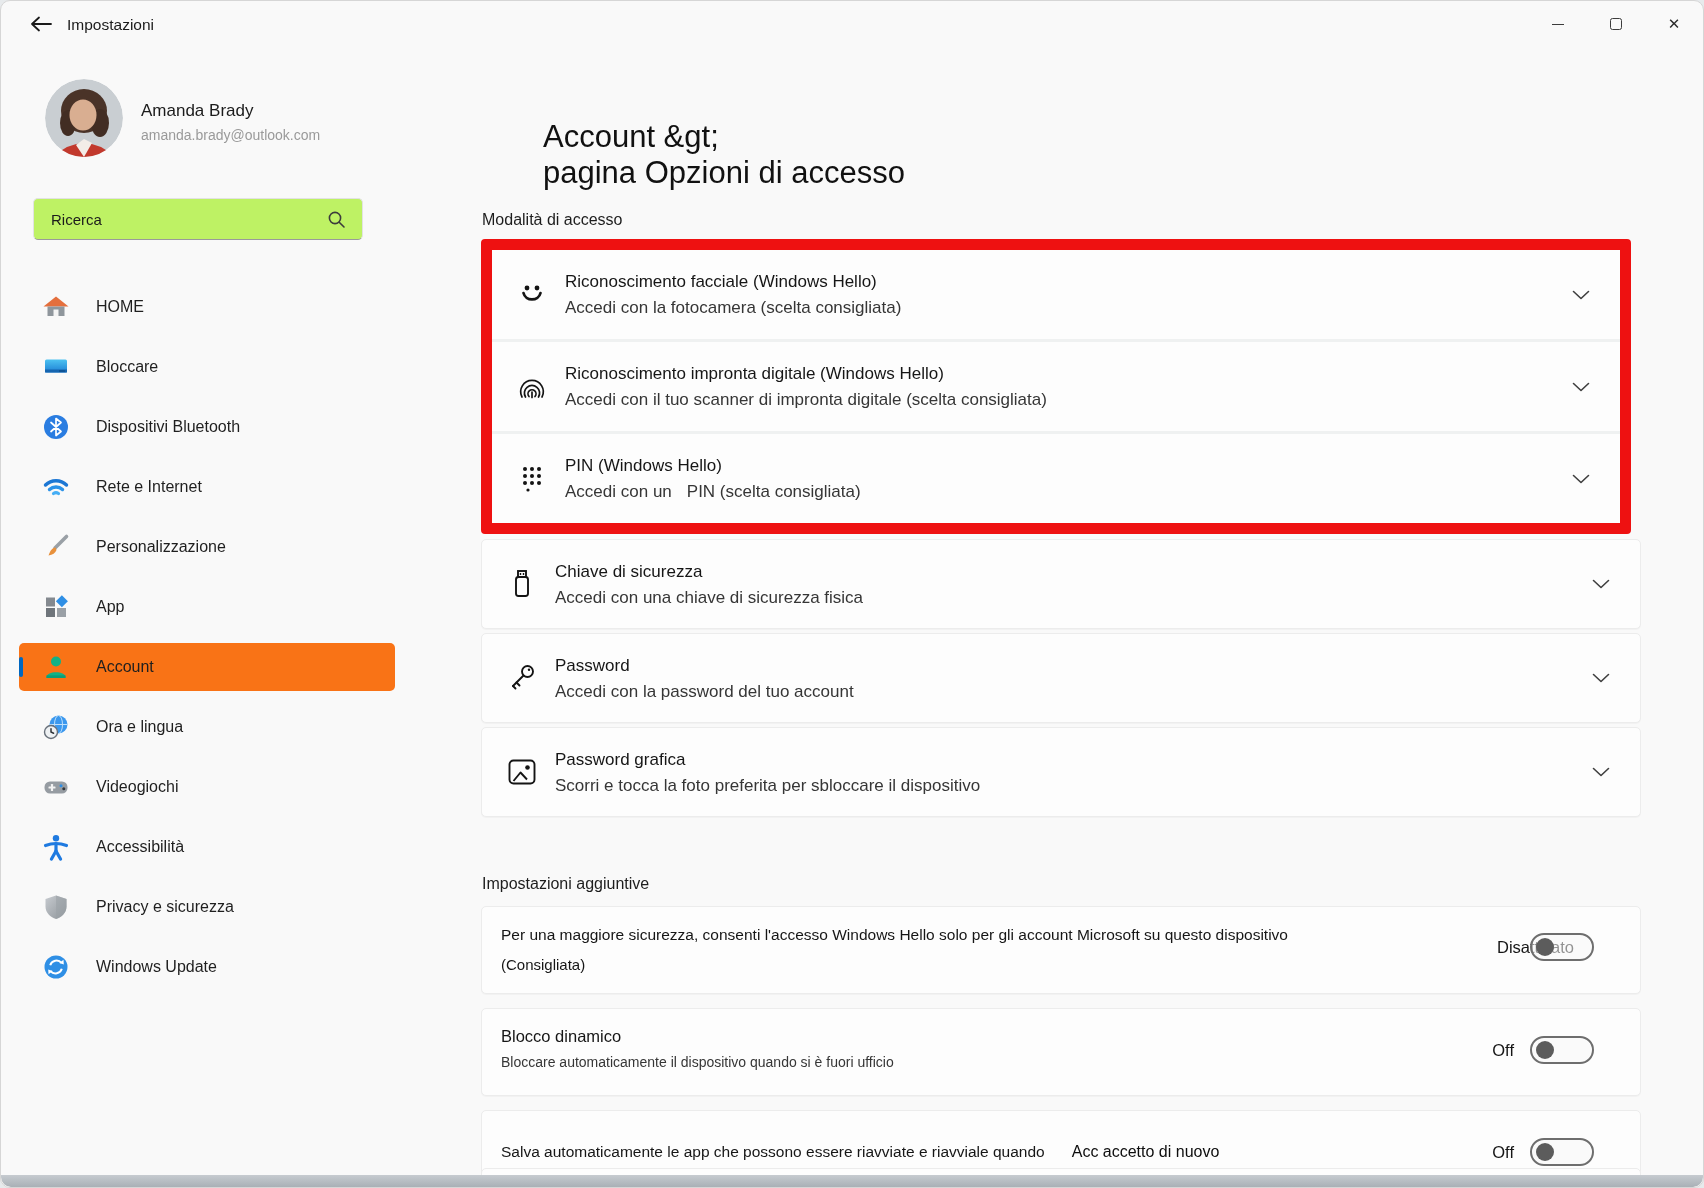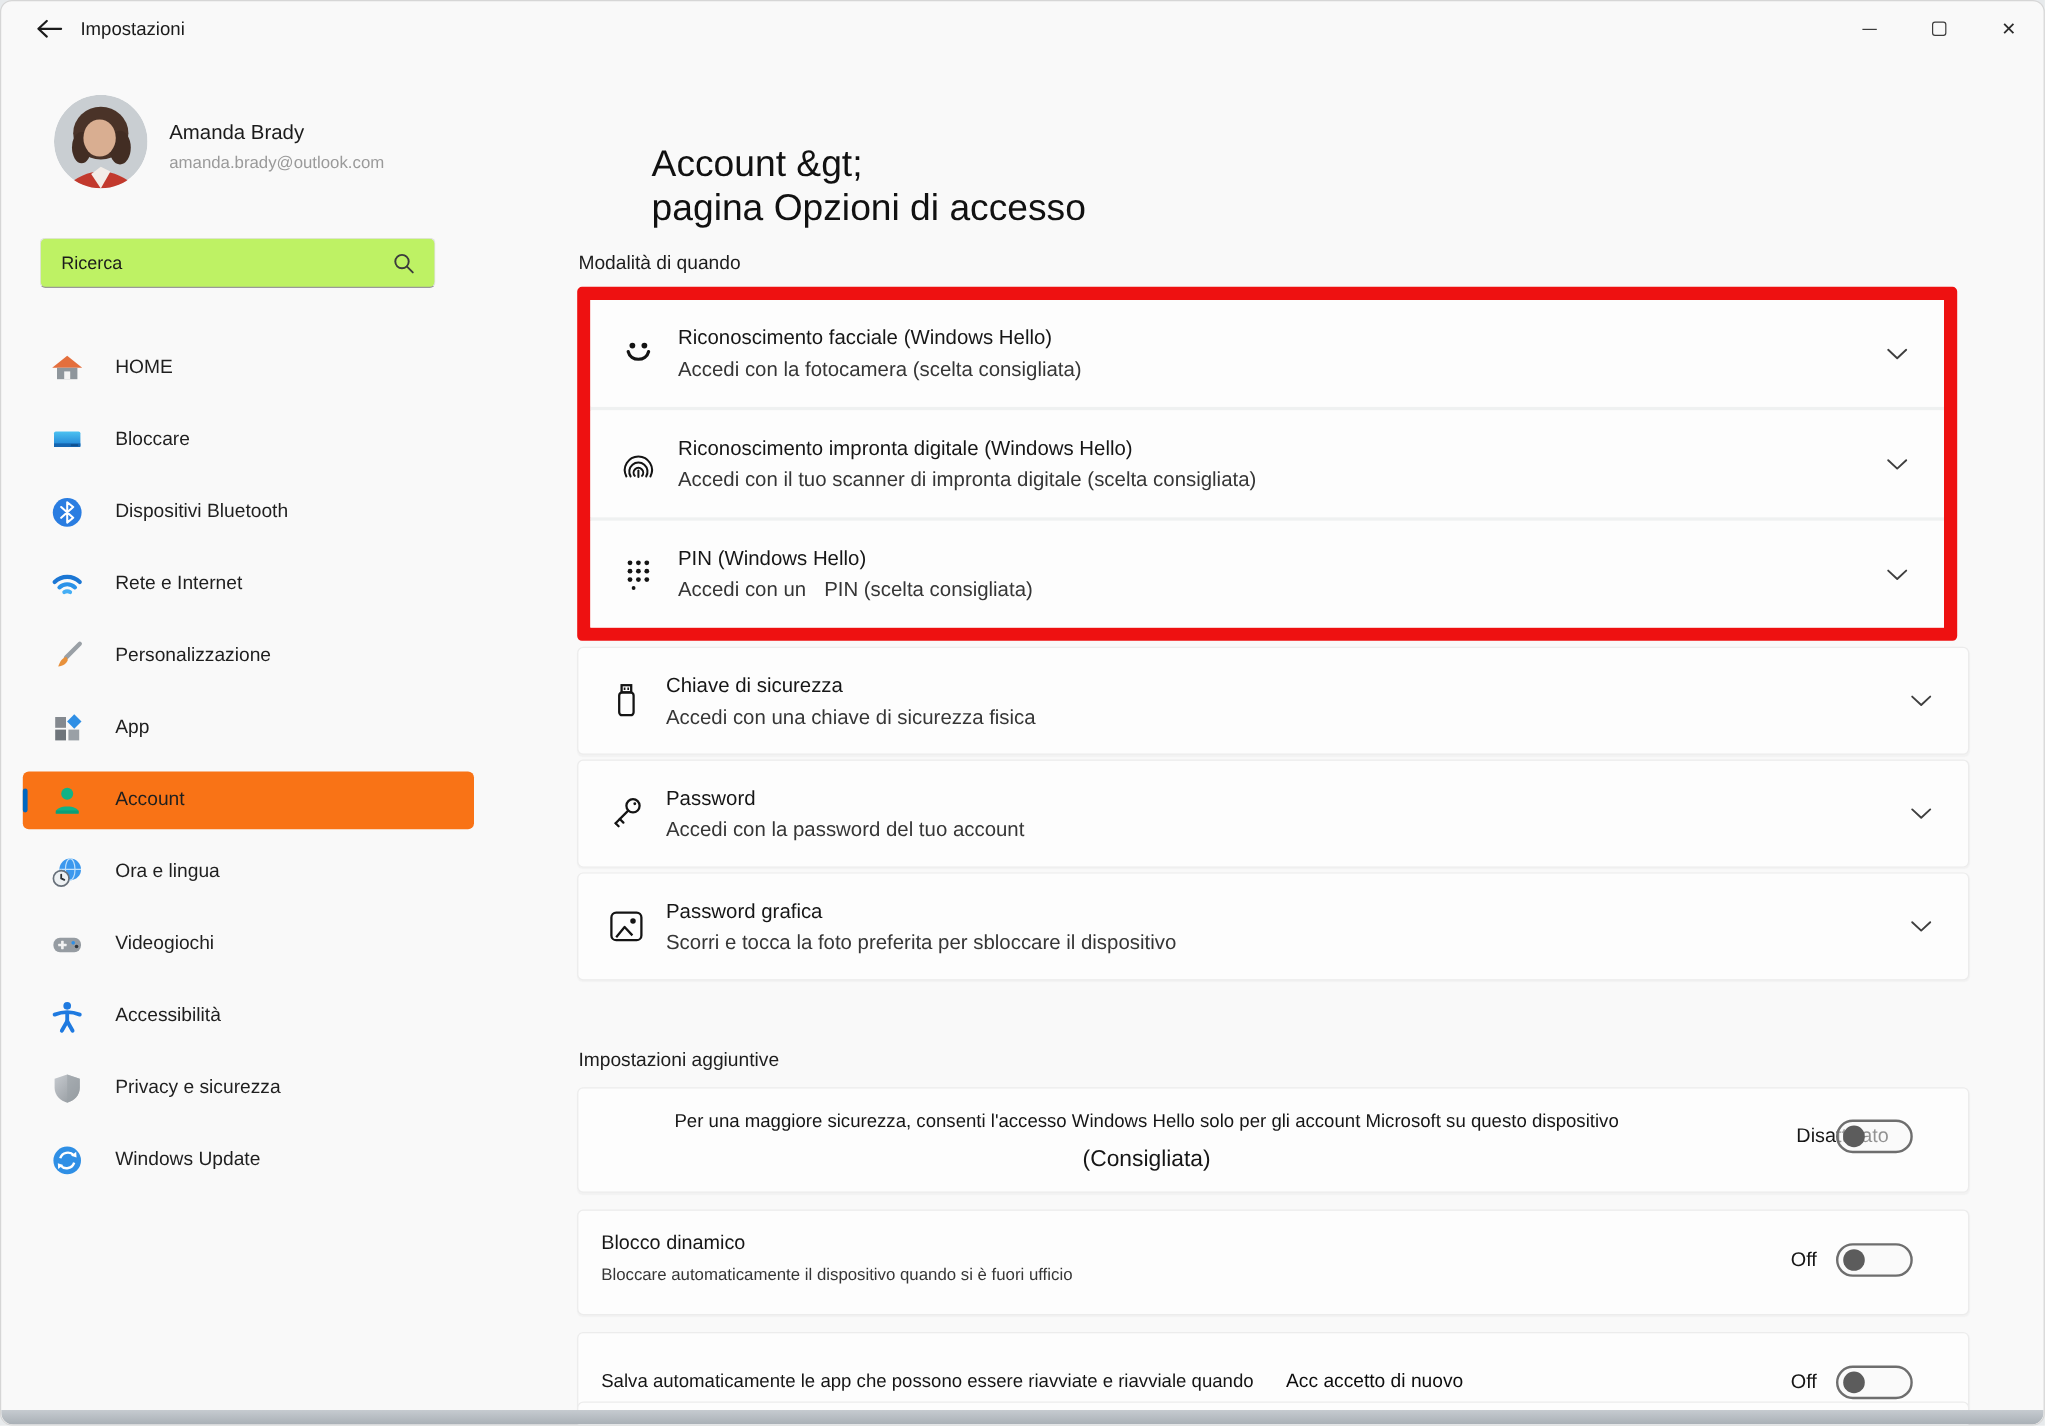--- a/index.html
+++ b/index.html
@@ -339,7 +339,7 @@
       <span class="pt2">pagina Opzioni di accesso</span>
     </div>
 
-    <div class="section-label sec1">Modalità di quando</div>
+    <div class="section-label sec1">Modalità di accesso</div>
 
     <div class="options-wrap">
       <div class="red-box">

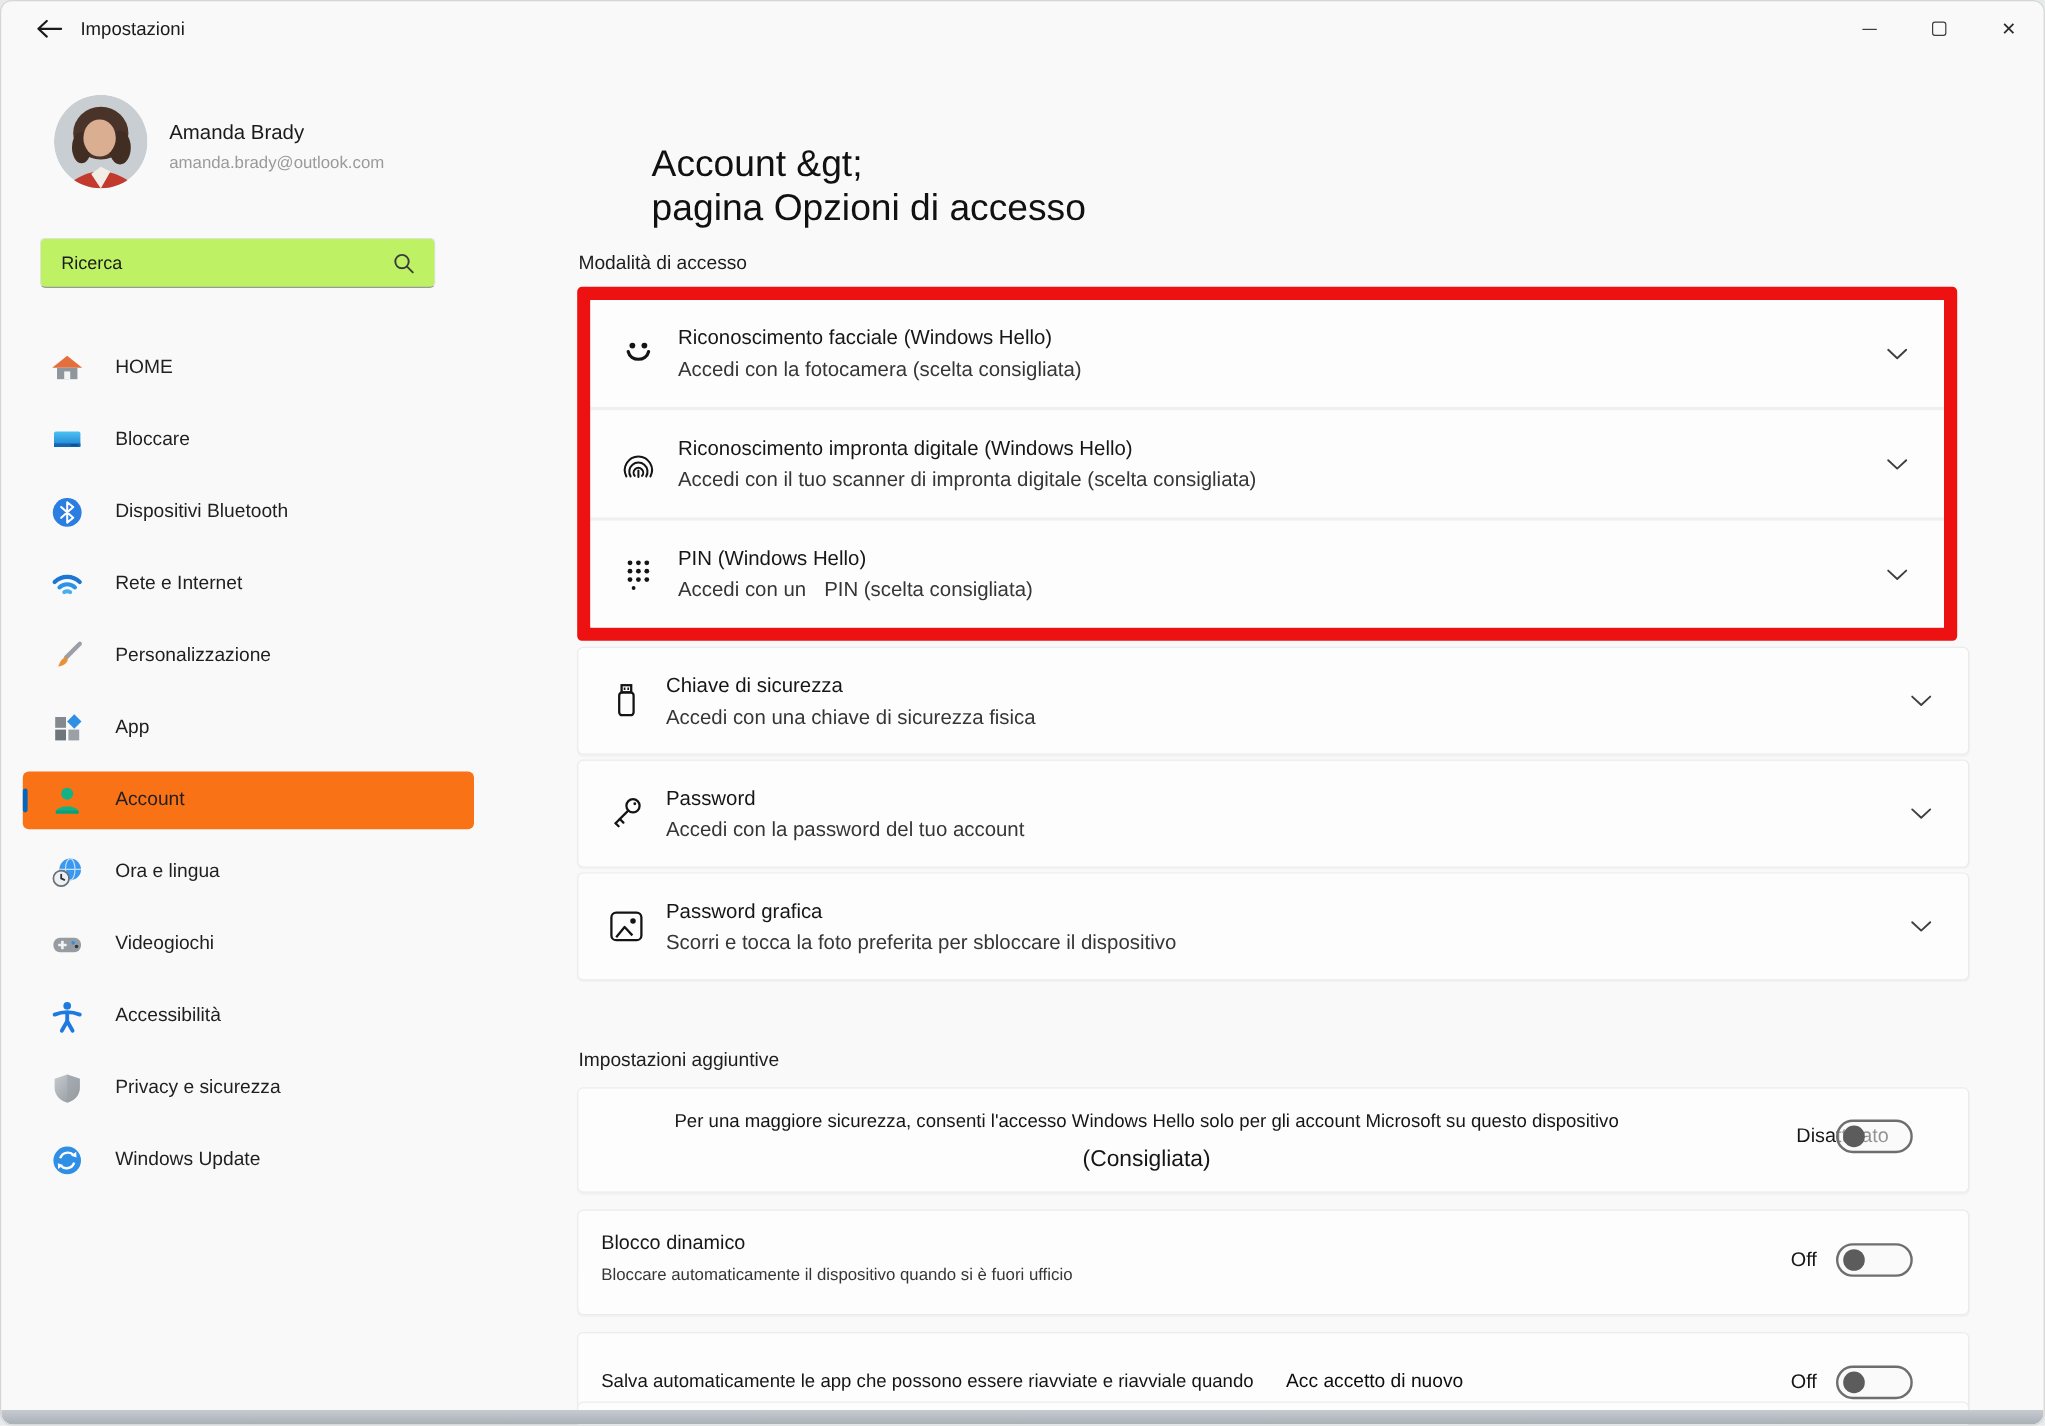--- a/index.html
+++ b/index.html
@@ -95,7 +95,7 @@
     margin-bottom:14px; width:1160px; padding:18px 230px 0 19px;
     box-shadow:0 1px 1px rgba(0,0,0,0.03);
   }
-  .addl-card.c1 { height:88px;text-align:center; }
+  .addl-card.c1 { height:88px; }
   .addl-card.c2 { height:88px; }
   .addl-card.c3 { height:92px; padding-top:31px; }
   .addl-line1 { font-size:15.5px; color:#161616; line-height:20px; }

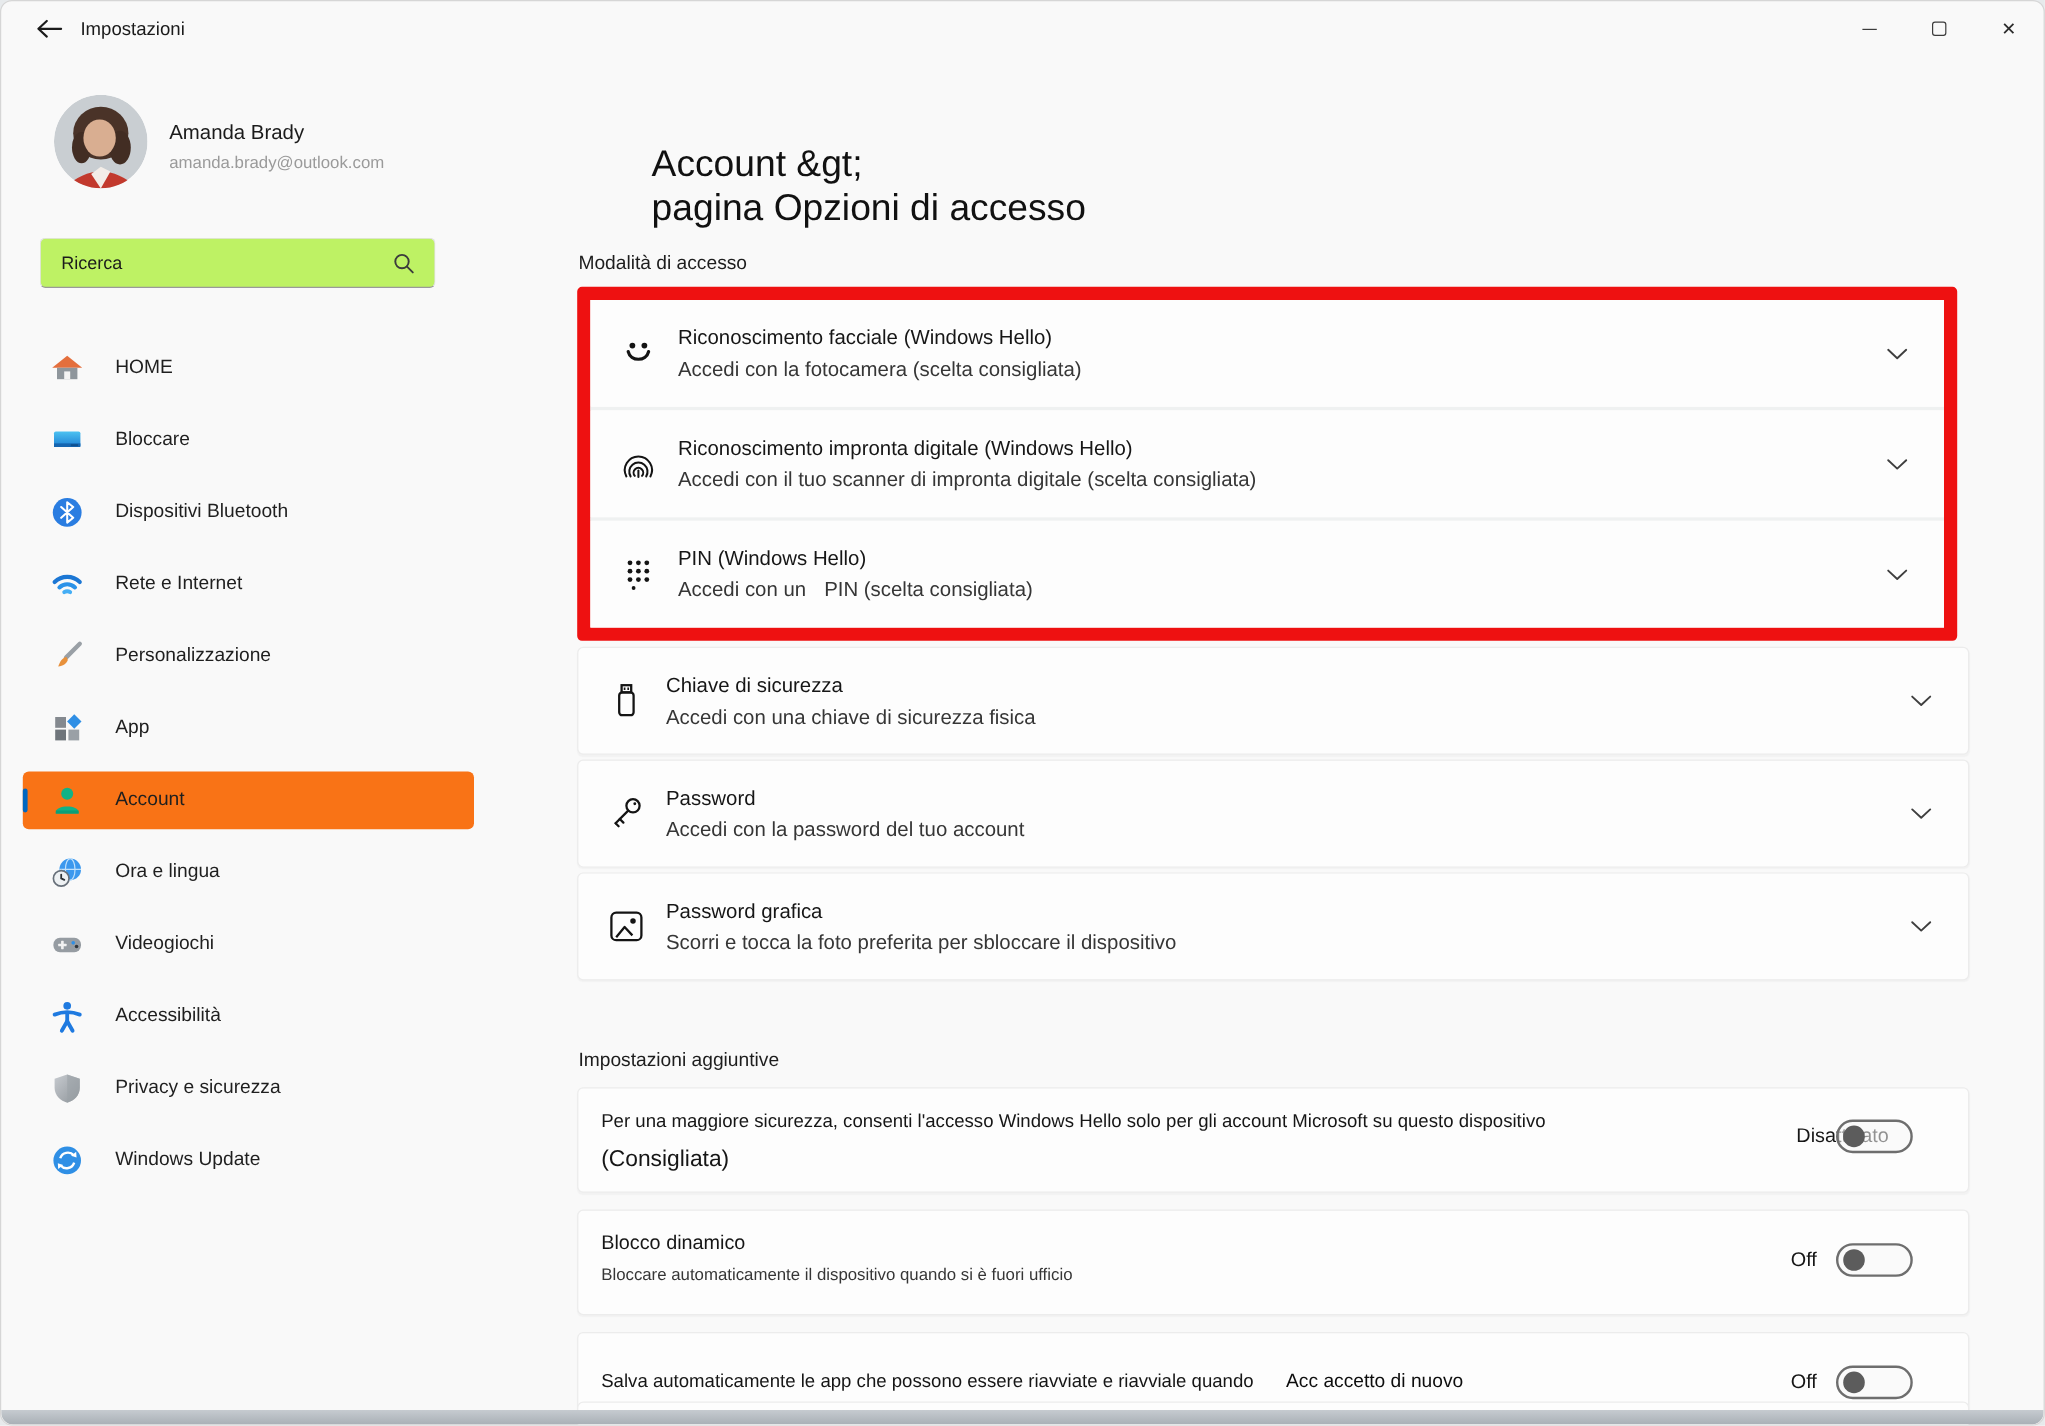--- a/index.html
+++ b/index.html
@@ -99,7 +99,7 @@
   .addl-card.c2 { height:88px; }
   .addl-card.c3 { height:92px; padding-top:31px; }
   .addl-line1 { font-size:15.5px; color:#161616; line-height:20px; }
-  .addl-line2 { font-size:19px; color:#161616; margin-top:11px; }
+  .addl-line2 { font-size:15px; color:#161616; margin-top:11px; }
   .addl-title { font-size:16.5px; color:#161616; }
   .addl-sub { font-size:14px; color:#363636; margin-top:8px; }
   .c3 .t2 { font-size:16px; margin-left:27px; color:#0d0d0d; }

